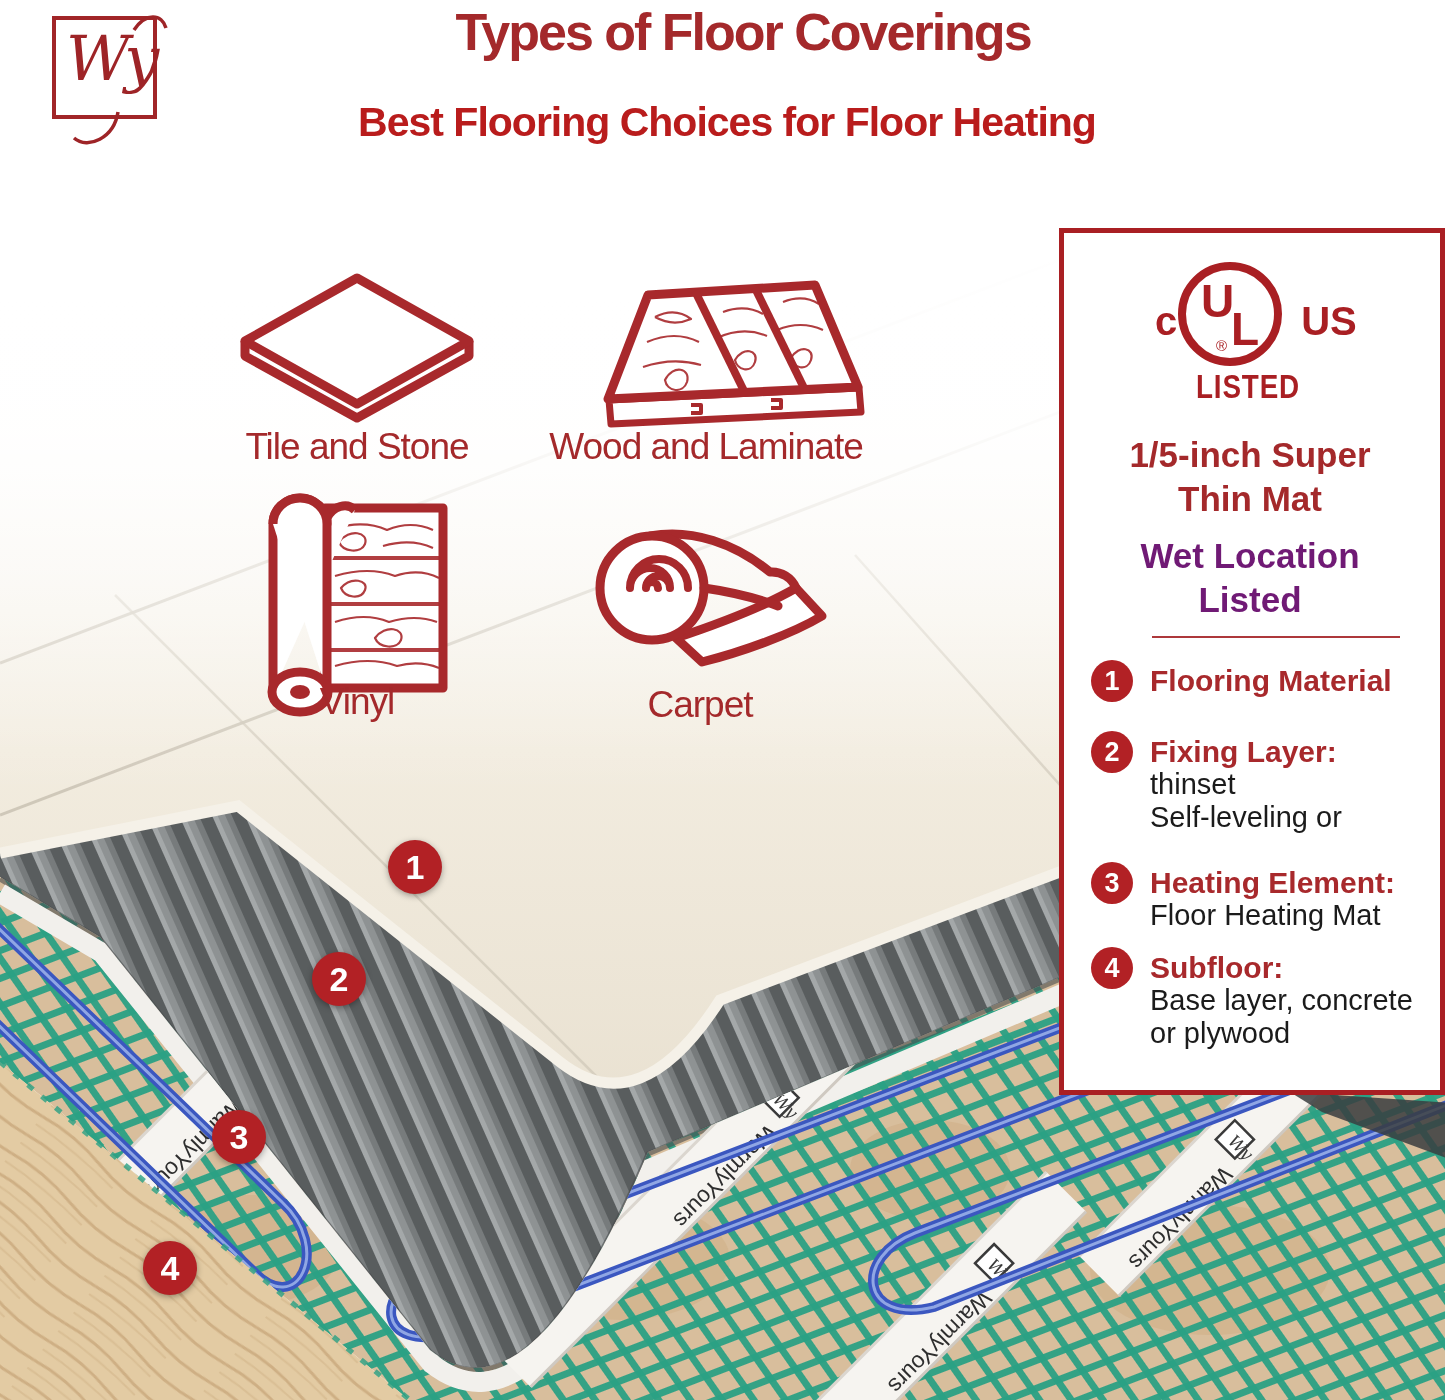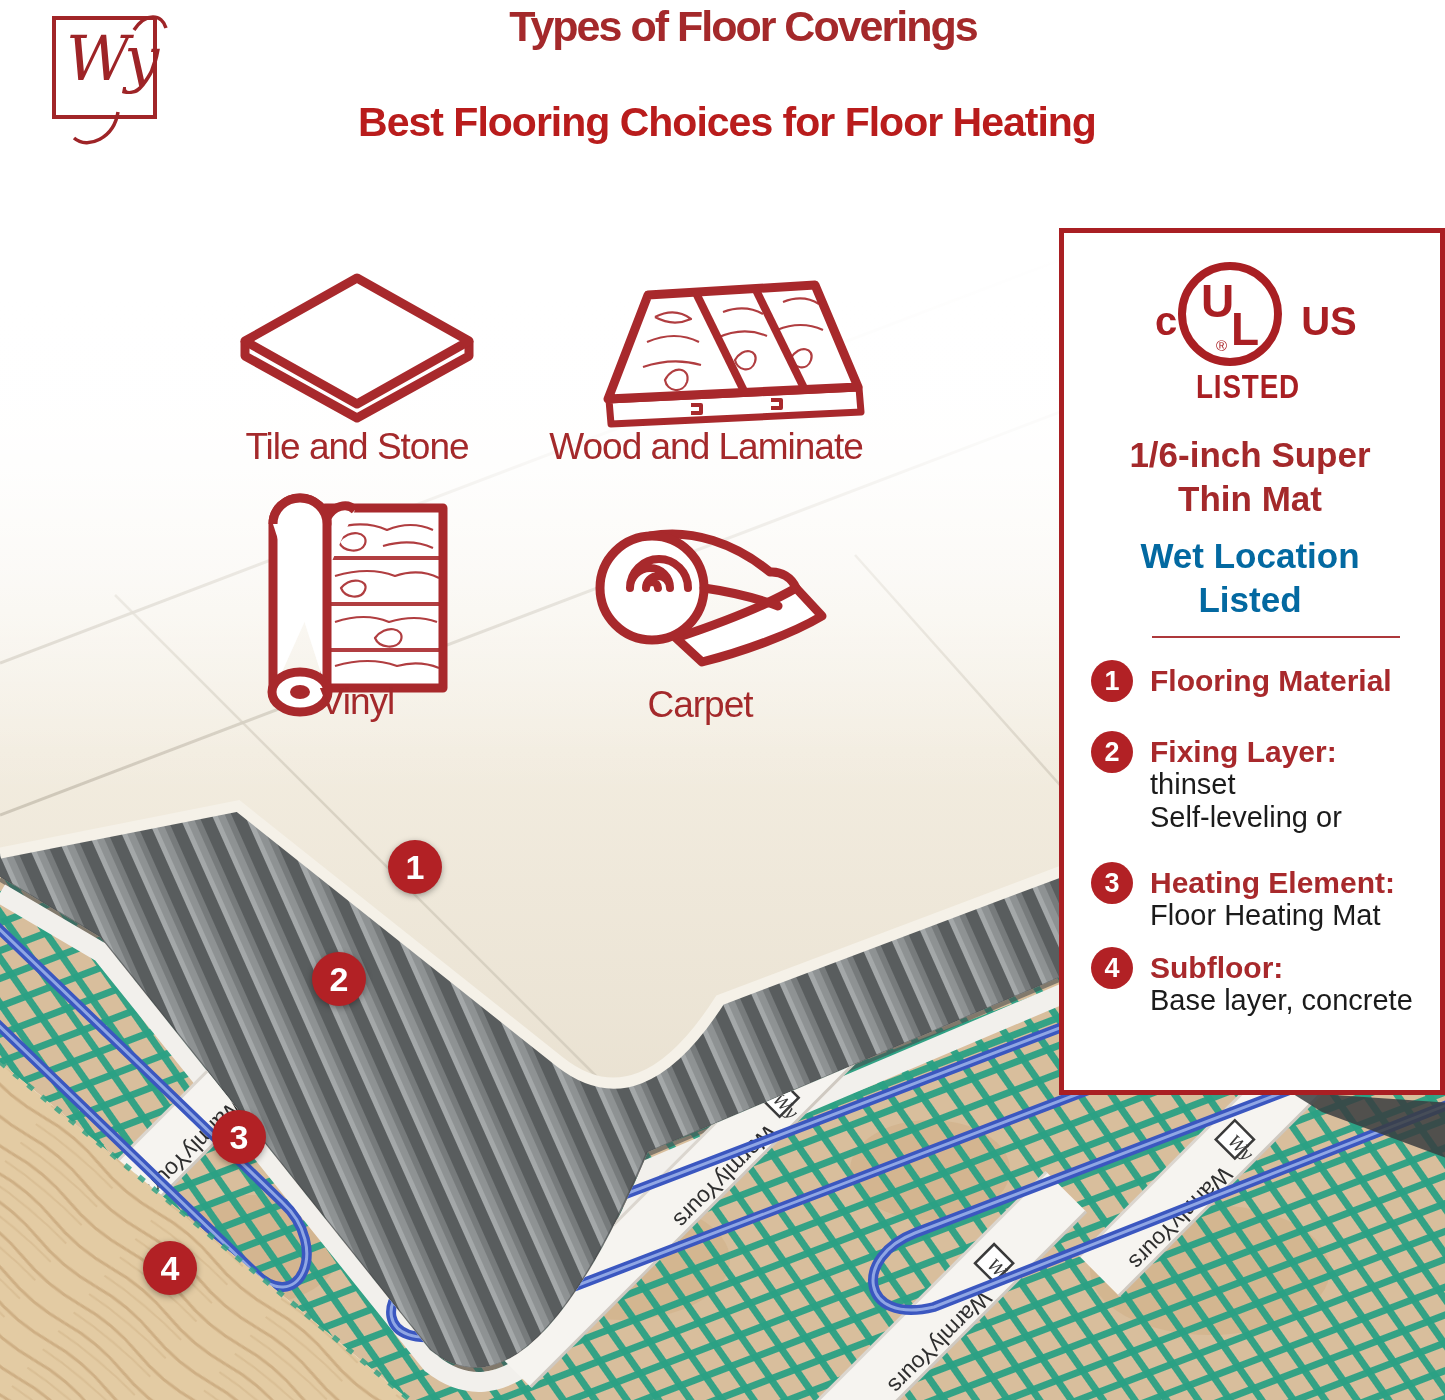--- a/index.html
+++ b/index.html
@@ -13,7 +13,7 @@
              font-style:italic;font-size:62px;color:#9E2427;letter-spacing:-4px;}
   .logo-swash{position:absolute;left:30px;top:0;z-index:3;pointer-events:none;}
   .title{position:absolute;left:300px;top:2px;width:886px;text-align:center;z-index:3;
-         font-size:43px;font-weight:bold;color:#A4292B;letter-spacing:-2px;}
+         font-size:52px;font-weight:bold;color:#A4292B;letter-spacing:-2px;}
   .subtitle{position:absolute;left:307px;top:99px;width:840px;text-align:center;z-index:3;
             font-size:41px;font-weight:bold;color:#b91c1c;letter-spacing:-1px;}
   

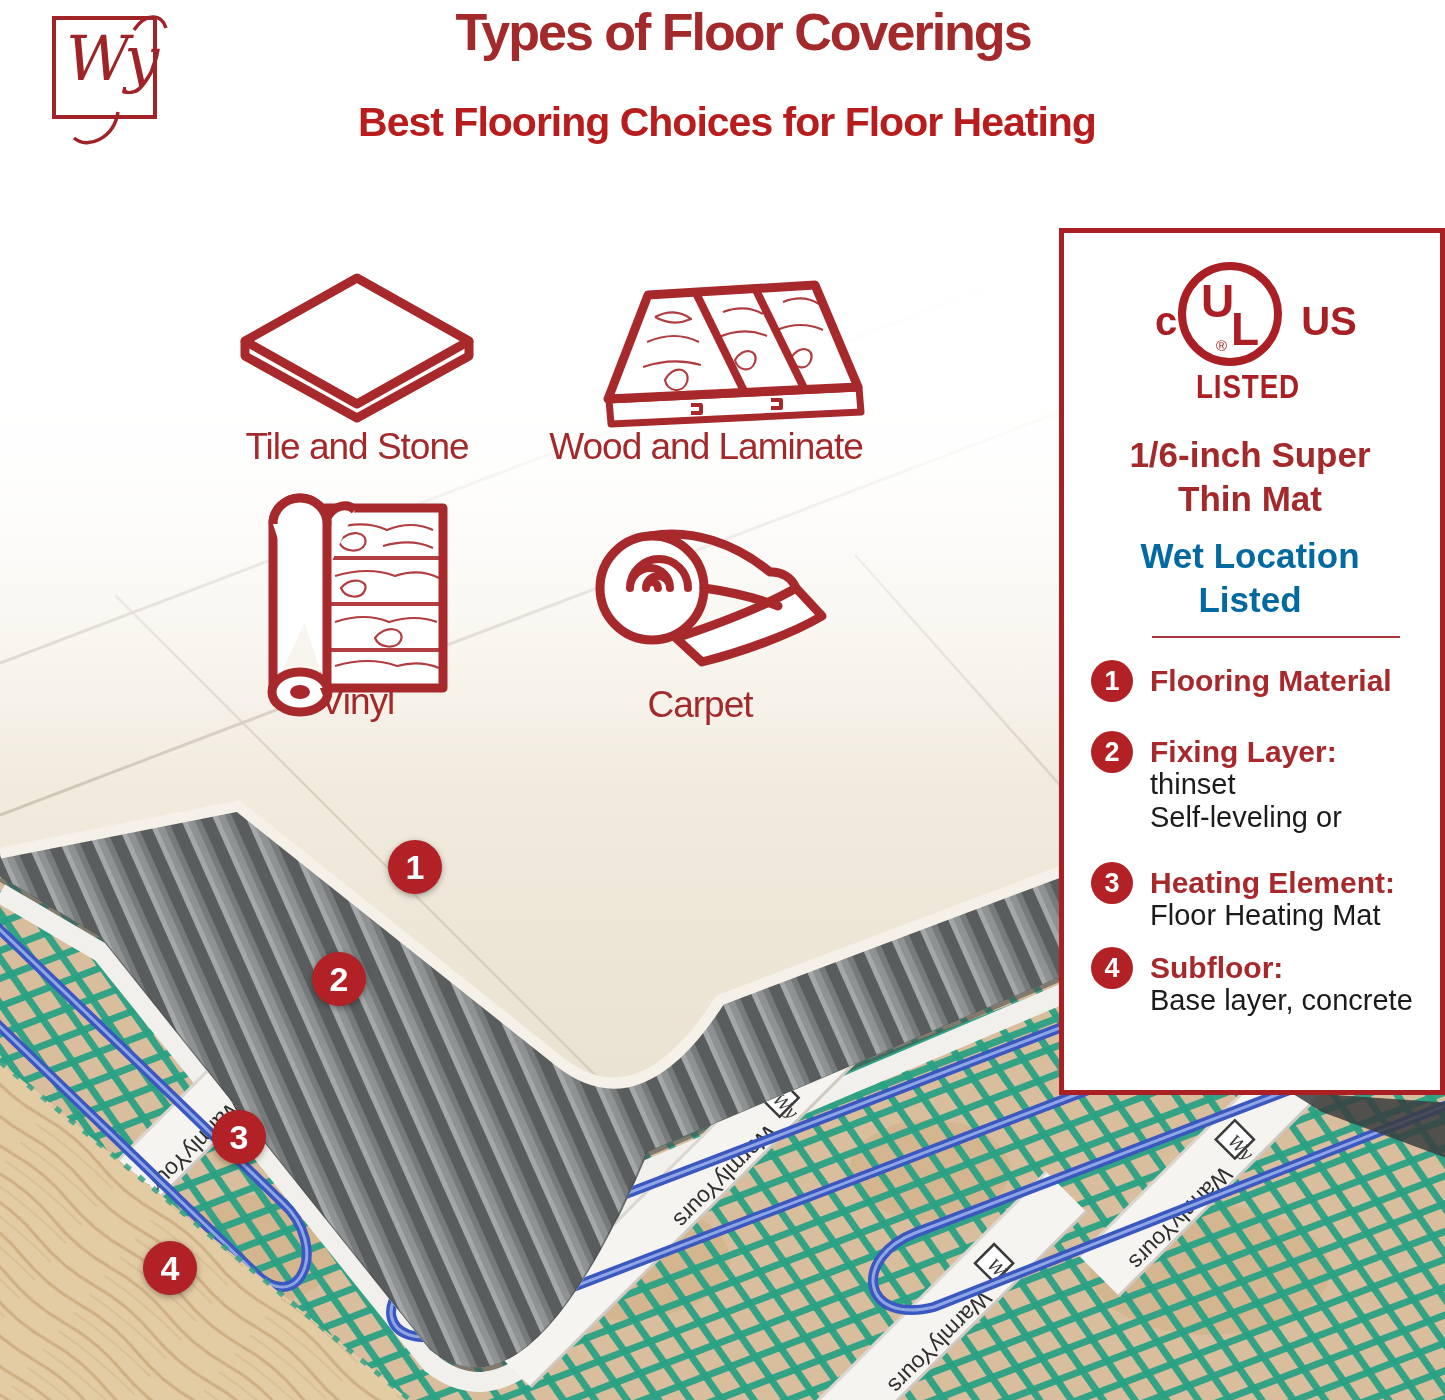--- a/index.html
+++ b/index.html
@@ -277,7 +277,7 @@
     </svg>
 
     <div class="pan-headline">
-      <div>1/6-inch Super</div>
+      <div>1/5-inch Super</div>
       <div>Thin Mat</div>
     </div>
     <div class="pan-subheadline">

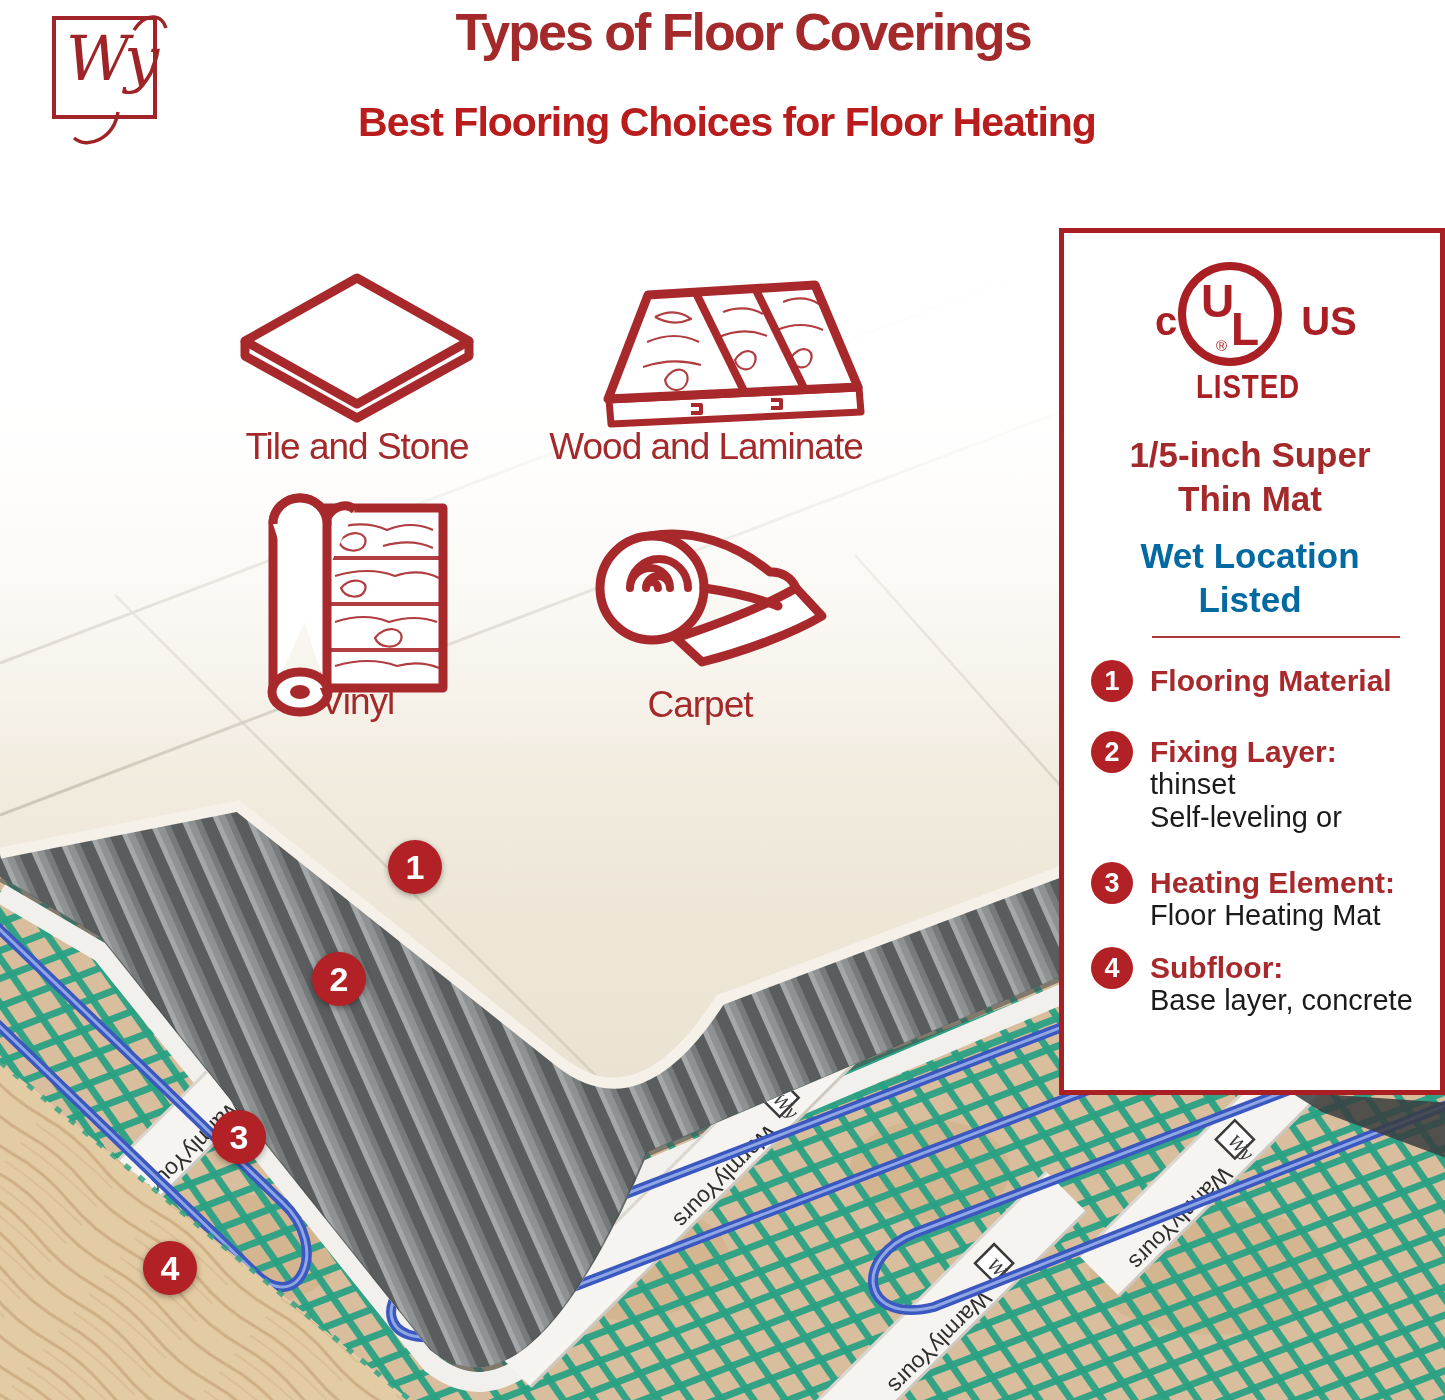--- a/index.html
+++ b/index.html
@@ -27,7 +27,7 @@
   .pan-headline{position:absolute;top:200px;left:0;right:4px;text-align:center;
                 font-size:35px;font-weight:bold;color:#A4292B;line-height:44px;}
   .pan-subheadline{position:absolute;top:301px;left:0;right:4px;text-align:center;
-                   font-size:35px;font-weight:bold;color:#0369a1;line-height:44px;}
+                   font-size:35px;font-weight:bold;color:#701a75;line-height:44px;}
   .pan-divider{position:absolute;top:403px;left:88px;width:248px;height:2px;background:#AD383B;}
   .legend-badge{position:absolute;left:27px;width:42px;height:42px;border-radius:50%;
                 background:#B22125;color:#fff;font-size:27px;font-weight:bold;

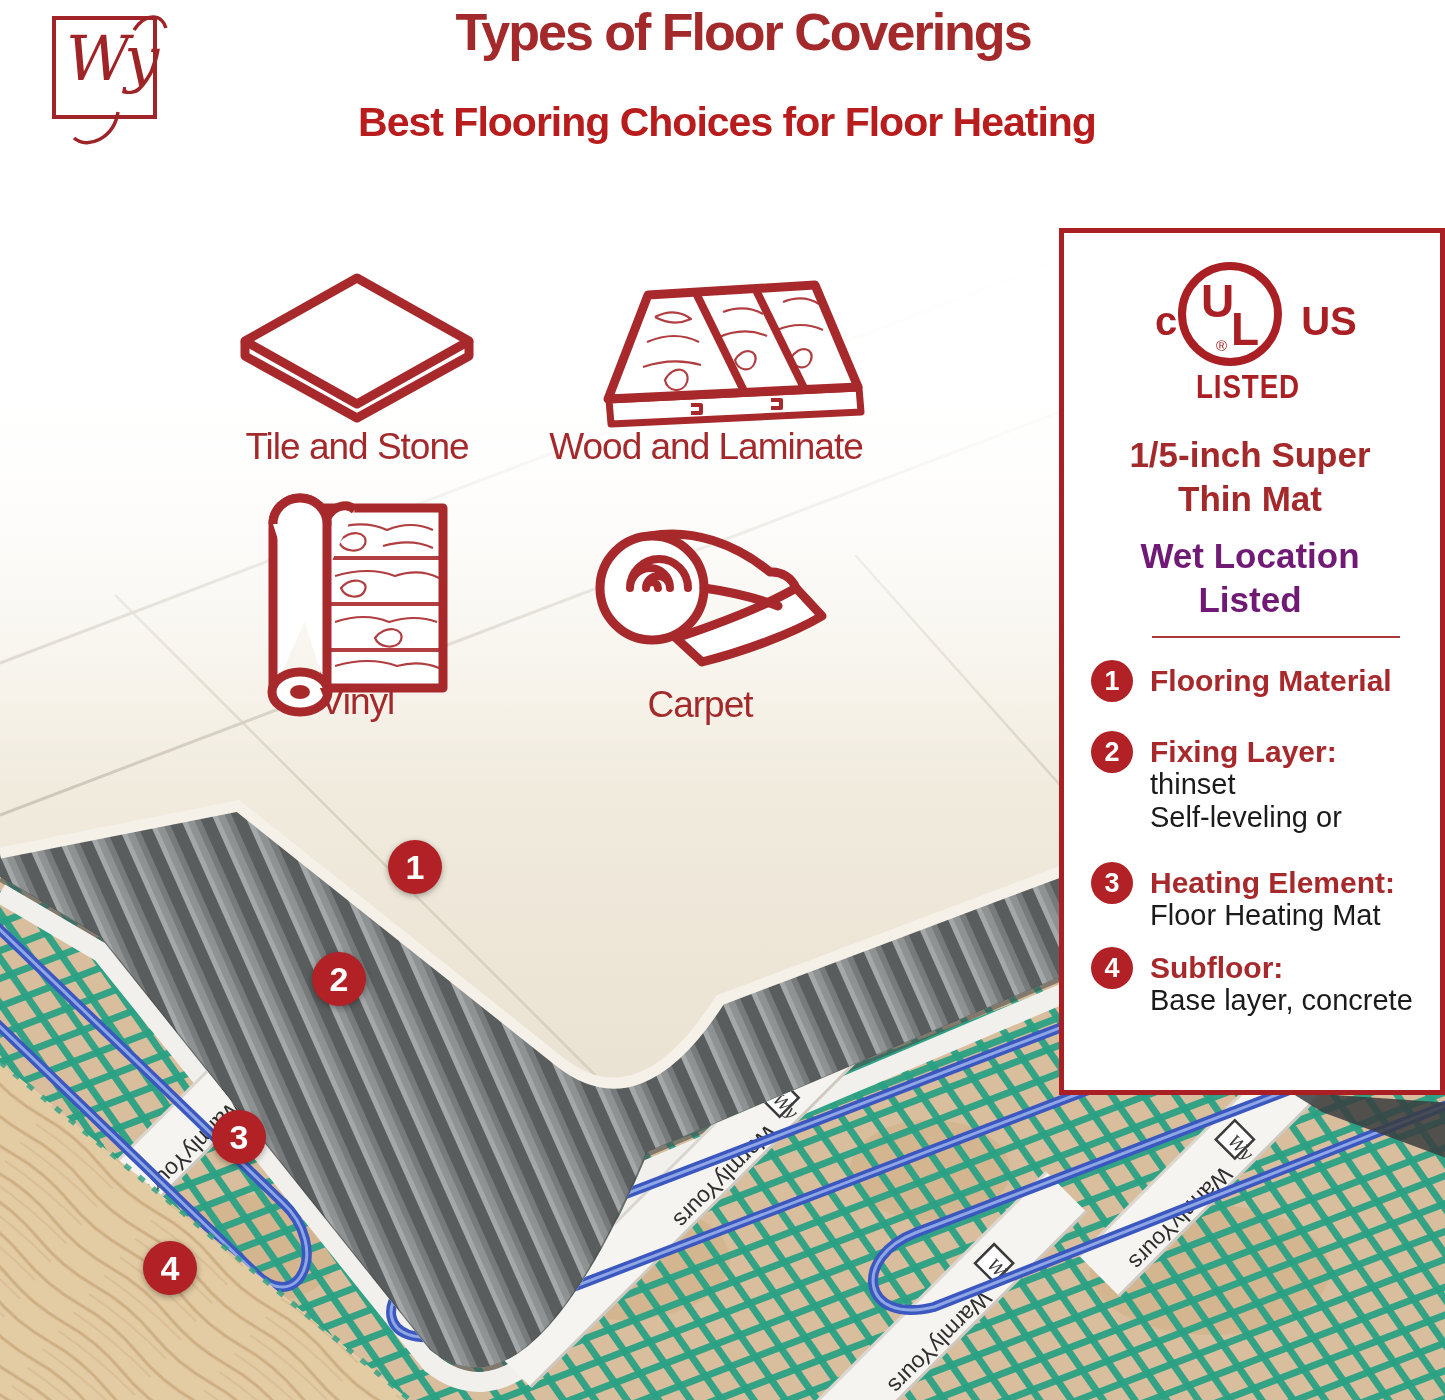--- a/index.html
+++ b/index.html
@@ -316,6 +316,7 @@
     <div class="legend-item" style="top:718px;">
       <div class="legend-title">Subfloor:</div>
       <div class="legend-desc">Base layer, concrete</div>
+      <div class="legend-desc">or plywood</div>
     </div>
   </div>
 

